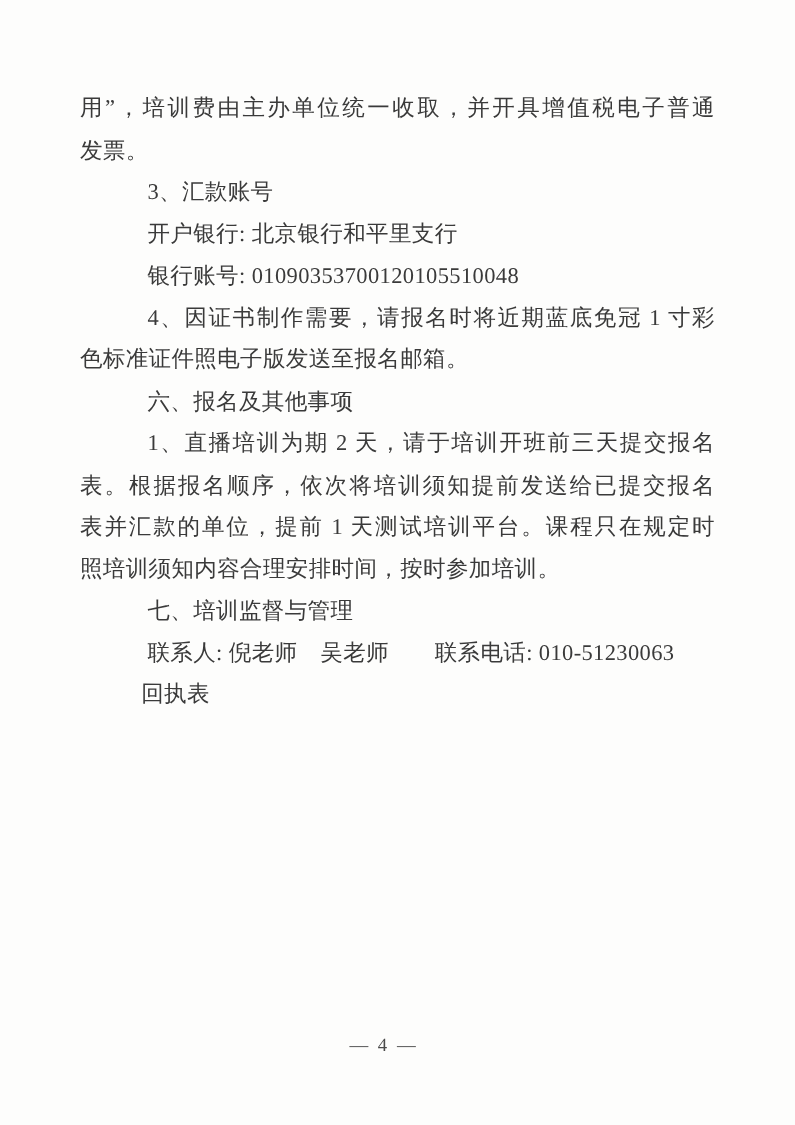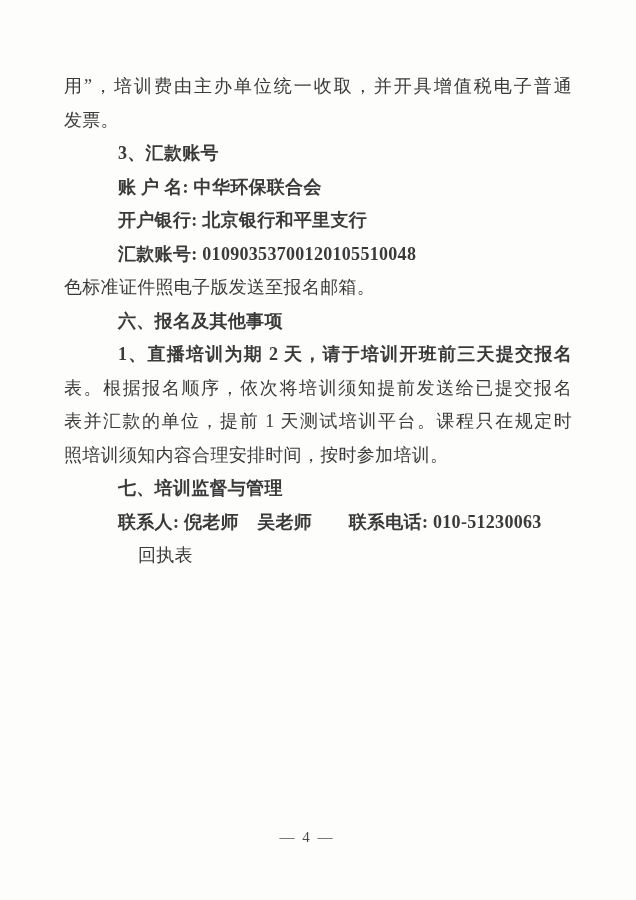--- a/index.html
+++ b/index.html
@@ -37,7 +37,6 @@
   
   .ind {
     text-indent: 54px;
-    font-weight: bold;
   }
   
   .attach-first {

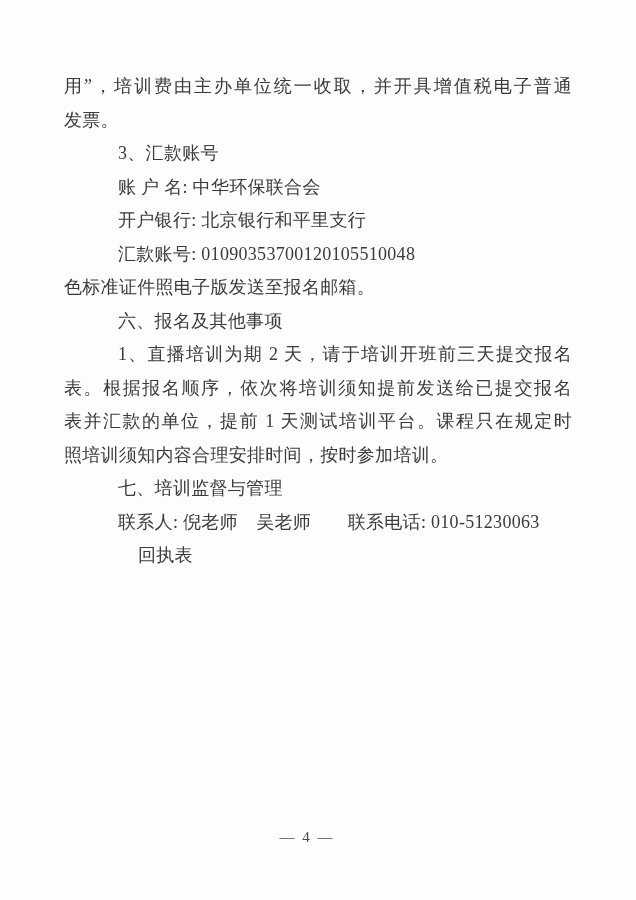--- a/index.html
+++ b/index.html
@@ -65,7 +65,6 @@
     <div class="line full">用”，培训费由主办单位统一收取，并开具增值税电子普通</div>
     <div class="line">发票。</div>
     <div class="line ind">3、汇款账号</div>
-    <div class="line ind">账 户 名: 中华环保联合会</div>
     <div class="line ind">开户银行: 北京银行和平里支行</div>
     <div class="line ind">汇款账号: 01090353700120105510048</div>
     <div class="line">色标准证件照电子版发送至报名邮箱。</div>

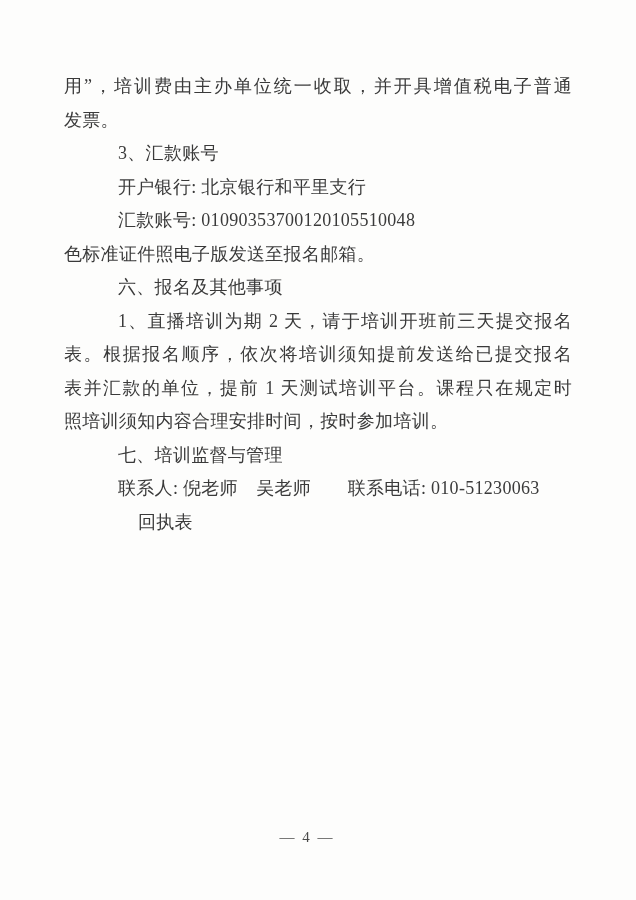--- a/index.html
+++ b/index.html
@@ -66,7 +66,7 @@
     <div class="line">发票。</div>
     <div class="line ind">3、汇款账号</div>
     <div class="line ind">开户银行: 北京银行和平里支行</div>
-    <div class="line ind">汇款账号: 01090353700120105510048</div>
+    <div class="line ind">银行账号: 01090353700120105510048</div>
     <div class="line">色标准证件照电子版发送至报名邮箱。</div>
     <div class="line ind">六、报名及其他事项</div>
     <div class="line ind full">1、直播培训为期 2 天，请于培训开班前三天提交报名</div>

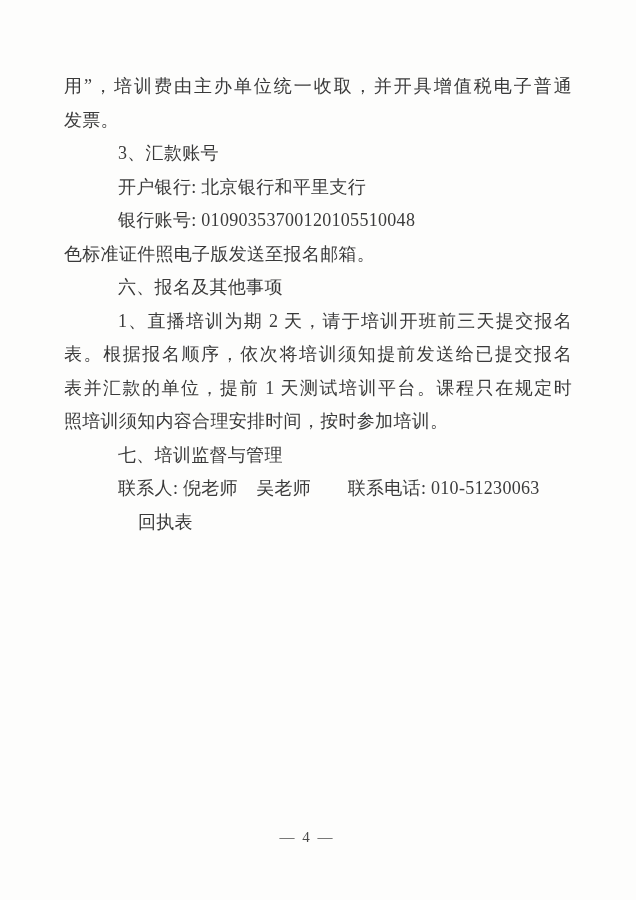--- a/index.html
+++ b/index.html
@@ -67,6 +67,7 @@
     <div class="line ind">3、汇款账号</div>
     <div class="line ind">开户银行: 北京银行和平里支行</div>
     <div class="line ind">银行账号: 01090353700120105510048</div>
+    <div class="line ind full">4、因证书制作需要，请报名时将近期蓝底免冠 1 寸彩</div>
     <div class="line">色标准证件照电子版发送至报名邮箱。</div>
     <div class="line ind">六、报名及其他事项</div>
     <div class="line ind full">1、直播培训为期 2 天，请于培训开班前三天提交报名</div>

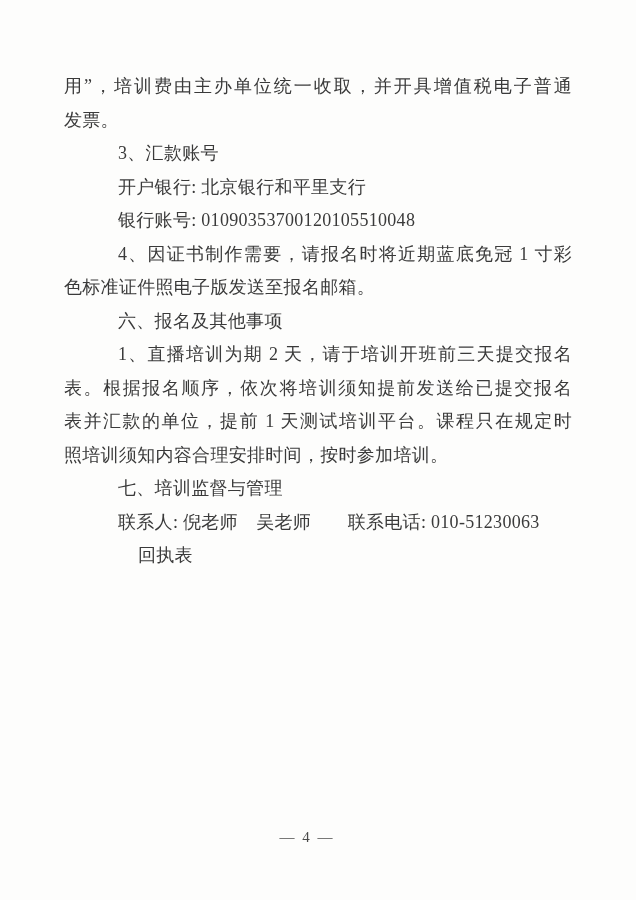--- a/index.html
+++ b/index.html
@@ -43,7 +43,7 @@
     margin-top: 38px;
   }
   .attach-cont {
-    margin-left: 74px;
+    margin-left: 49px;
   }
   .footer {
     position: absolute;

